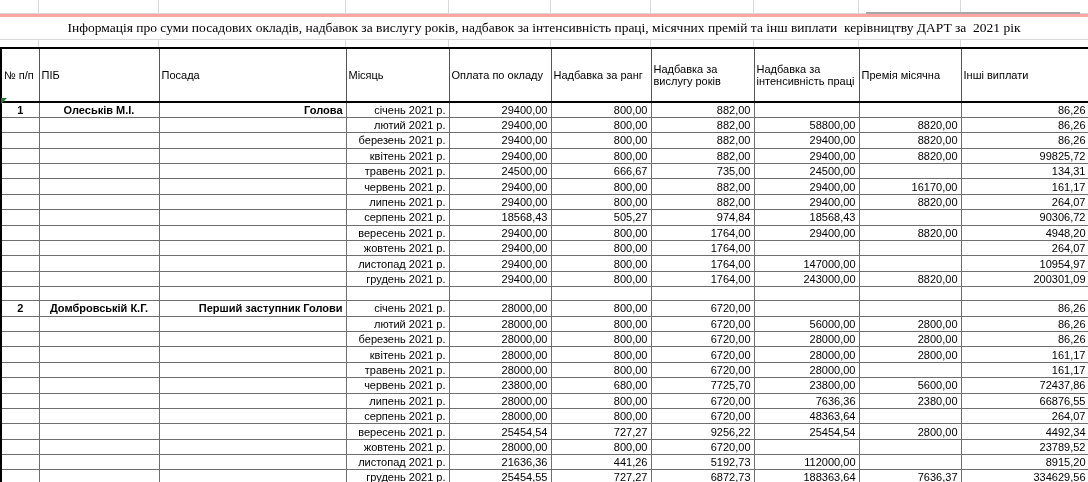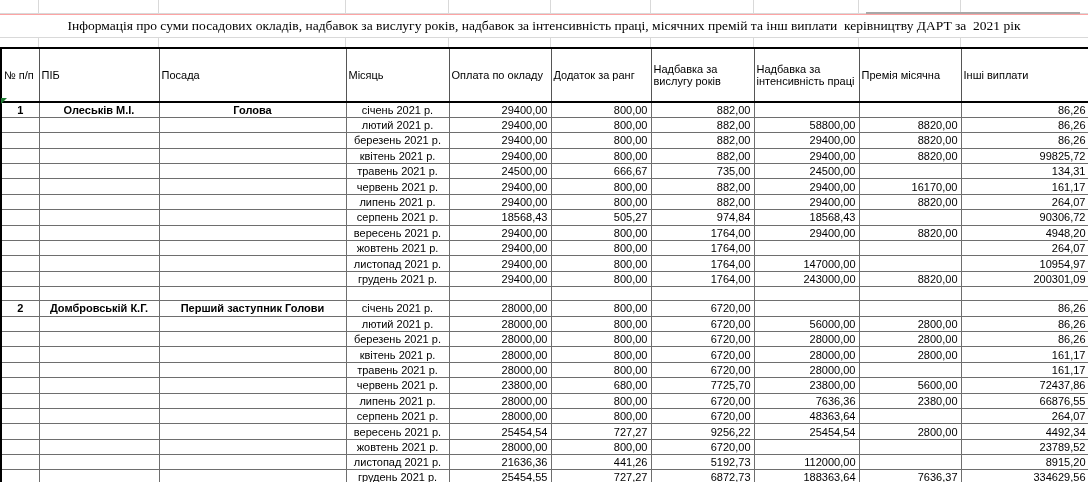--- a/index.html
+++ b/index.html
@@ -16,7 +16,7 @@
   
   #title-row{
     position:absolute; top:14px; left:0; width:1088px; height:22px; background:#fff;
-    border-top:1px solid #fca5a5; border-bottom:1px solid #d9d9d9;
+    border-top:3px solid #fca5a5; border-bottom:1px solid #d9d9d9;
     display:flex; align-items:center; justify-content:center;
     font-family:"Liberation Serif", serif; font-size:13.5px; white-space:pre;
   }

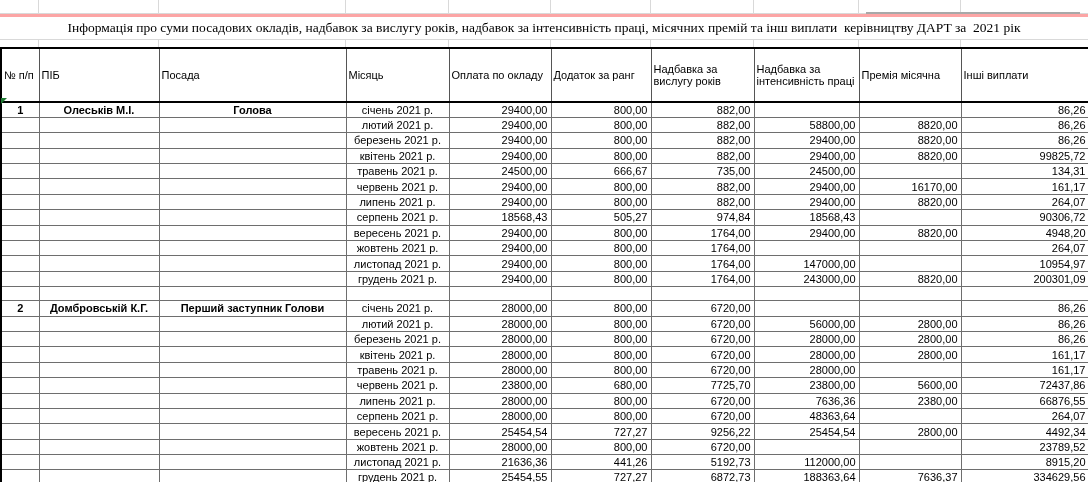--- a/index.html
+++ b/index.html
@@ -98,7 +98,7 @@
         <th>Посада</th>
         <th>Місяць</th>
         <th>Оплата по окладу</th>
-        <th>Додаток за ранг</th>
+        <th>Надбавка за ранг</th>
         <th>Надбавка за вислугу років</th>
         <th>Надбавка за інтенсивність праці</th>
         <th>Премія місячна</th>

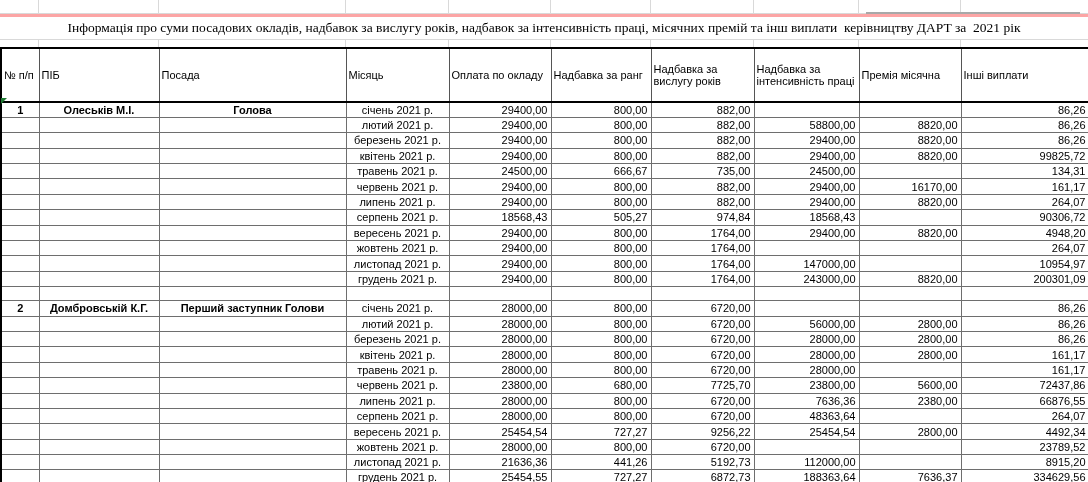--- a/index.html
+++ b/index.html
@@ -40,7 +40,7 @@
   tr.data{height:15.4px;}
   tr.sep{height:14px;}
   td.ctr{text-align:center;}
-  td.mon{text-align:center; padding-left:2px;margin-top:32px;}
+  td.mon{text-align:right; padding-left:2px;margin-top:32px;}
   td.num{text-align:right;}
   .b{font-weight:bold;}
   

